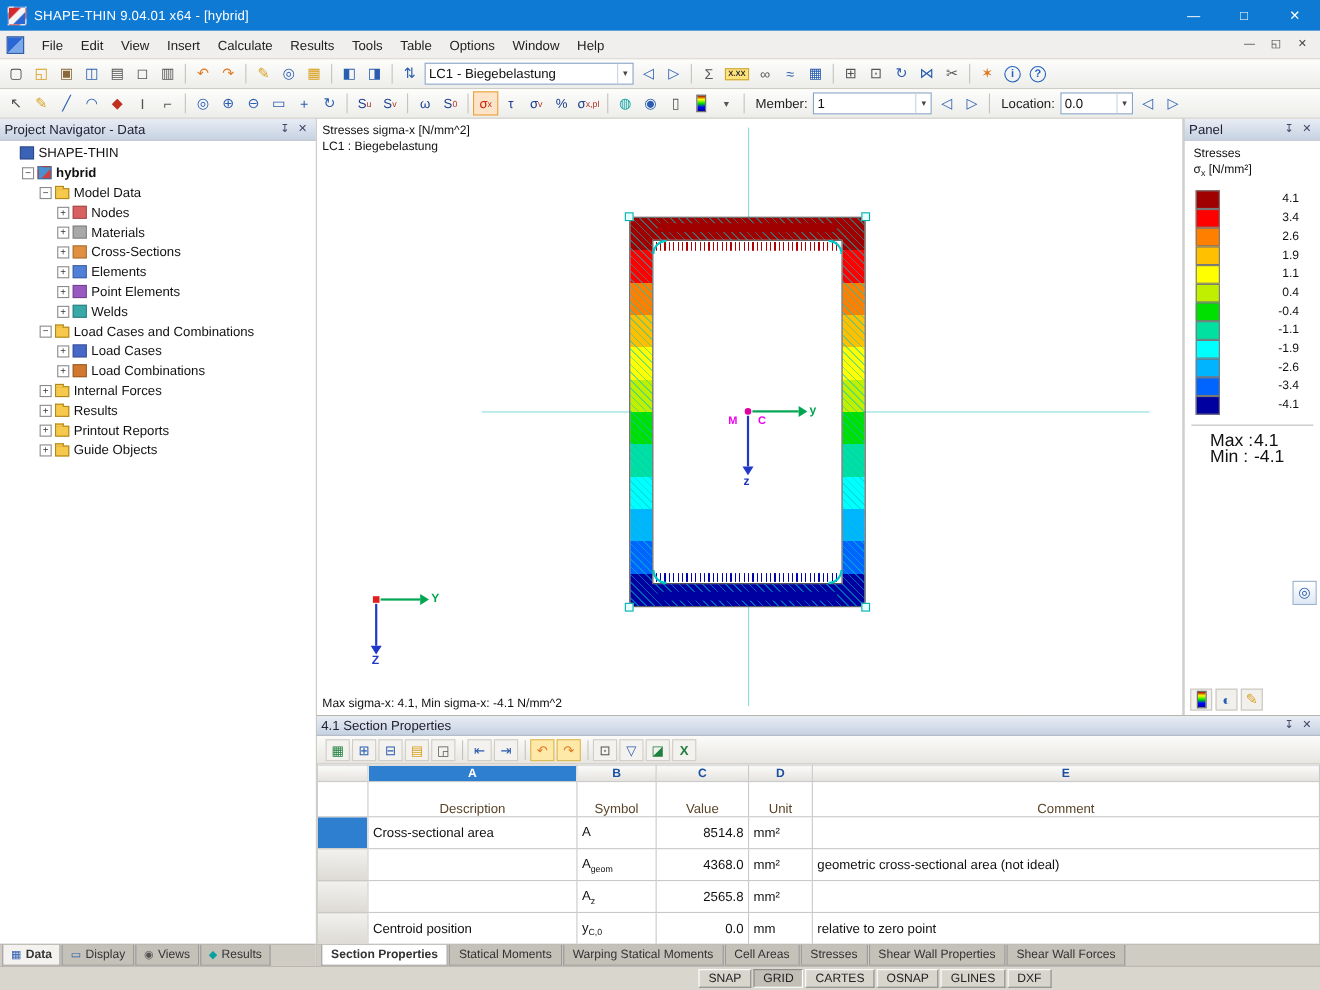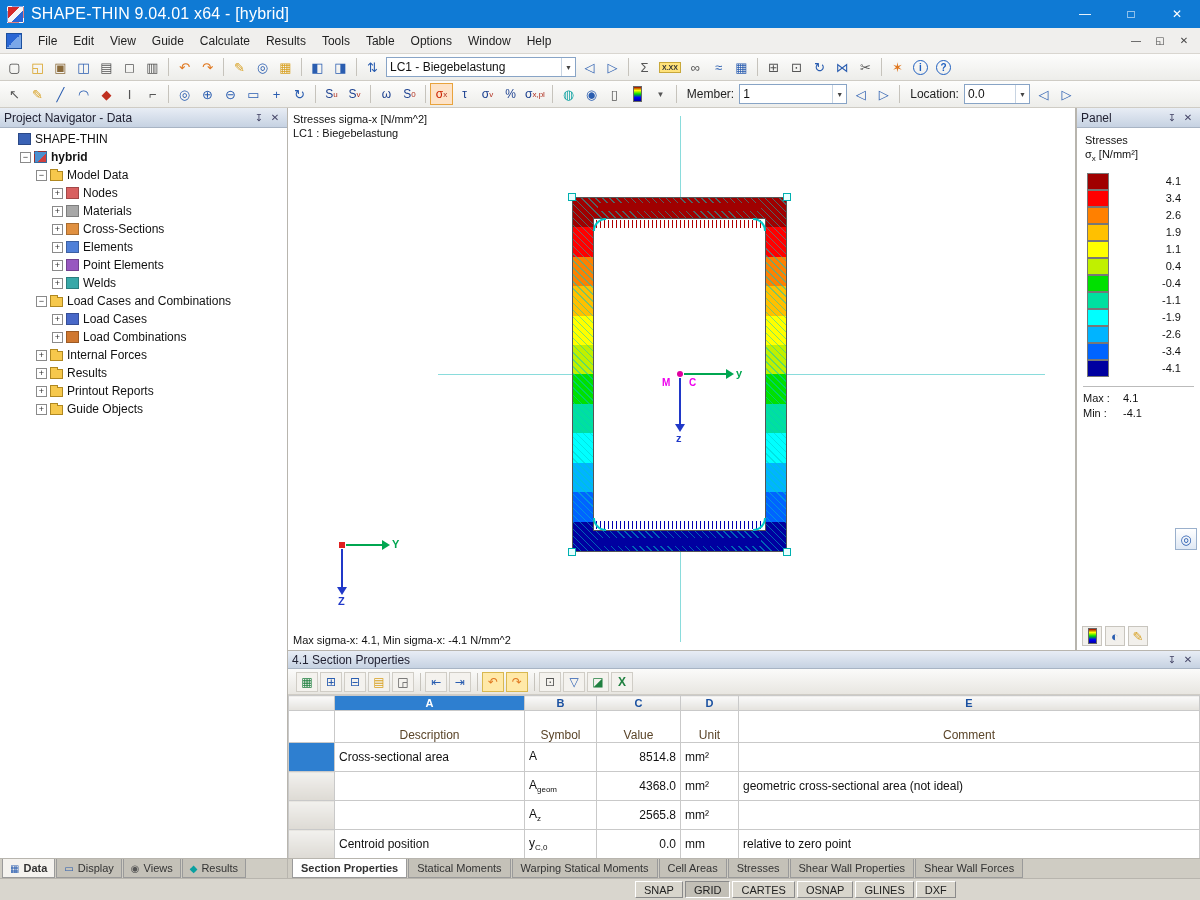--- a/index.html
+++ b/index.html
@@ -9,7 +9,7 @@
 
 .titlebar{position:absolute;top:0;left:0;width:1200px;height:28px;background:#0f7ad4;display:flex;align-items:center;color:#fff;}
 .app-ico{width:17px;height:17px;margin:0 7px;background:linear-gradient(135deg,#d42a2a 0 38%,#f5f5f5 38% 62%,#2a66d4 62% 100%);border:1px solid rgba(255,255,255,.4);flex:0 0 auto;}
-.titlebar .title{font-size:16px;letter-spacing:.2px;}
+.titlebar .title{font-size:12px;letter-spacing:.2px;}
 .win-btns{margin-left:auto;display:flex;height:100%;}
 .win-btn{width:46px;height:100%;display:flex;align-items:center;justify-content:center;font-size:12px;cursor:default;}
 .win-btn.close-b{background:transparent;}

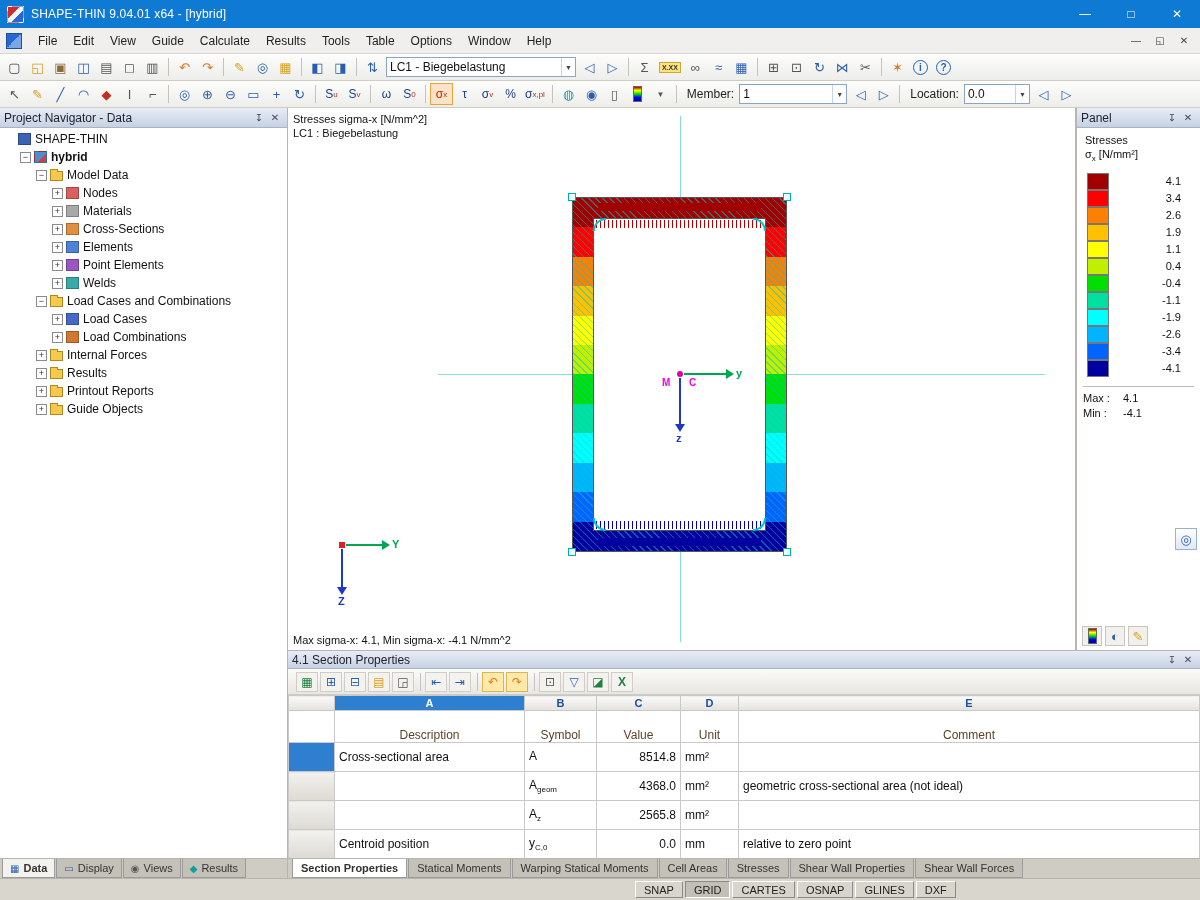--- a/index.html
+++ b/index.html
@@ -175,7 +175,7 @@
     <span class="menu-item">File</span>
     <span class="menu-item">Edit</span>
     <span class="menu-item">View</span>
-    <span class="menu-item">Guide</span>
+    <span class="menu-item">Insert</span>
     <span class="menu-item">Calculate</span>
     <span class="menu-item">Results</span>
     <span class="menu-item">Tools</span>

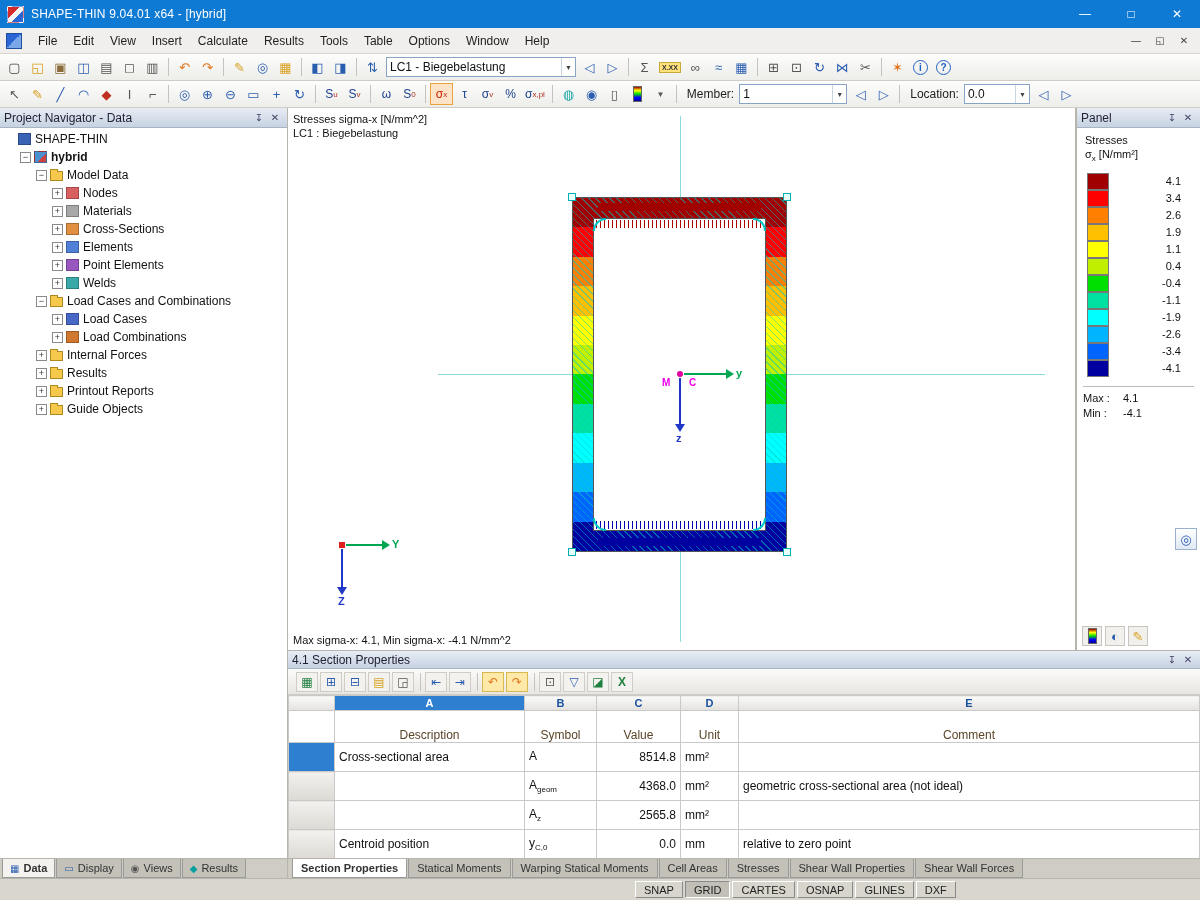--- a/index.html
+++ b/index.html
@@ -121,7 +121,7 @@
 .leg-sw{width:22px;height:17px;border:1px solid #777;margin-bottom:-1px;flex:0 0 auto;}
 .leg-val{flex:1;text-align:right;padding-right:6px;font-size:11px;}
 .maxmin{position:absolute;left:6px;right:6px;top:258px;border-top:1px solid #bbb;padding-top:5px;}
-.mm-row{display:flex;font-size:11px;height:15px;}
+.mm-row{display:flex;font-size:16px;height:15px;margin-left:17px;}
 .mm-row .k{width:40px;}
 .zoom-btn{position:absolute;right:3px;top:400px;width:22px;height:22px;border:1px solid #9ab0cc;background:linear-gradient(#fff,#dfe8f4);display:flex;align-items:center;justify-content:center;color:#2a5db0;font-size:13px;}
 .p-bot{position:absolute;left:5px;bottom:4px;display:flex;gap:3px;}

